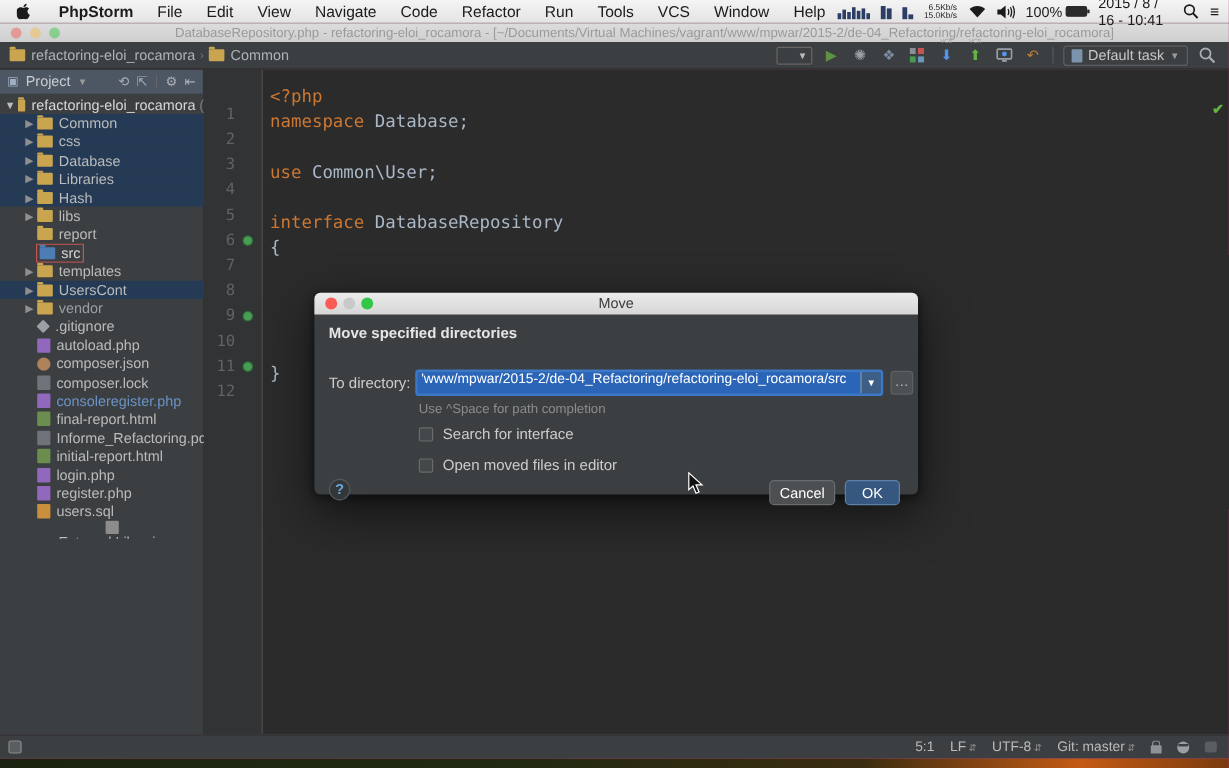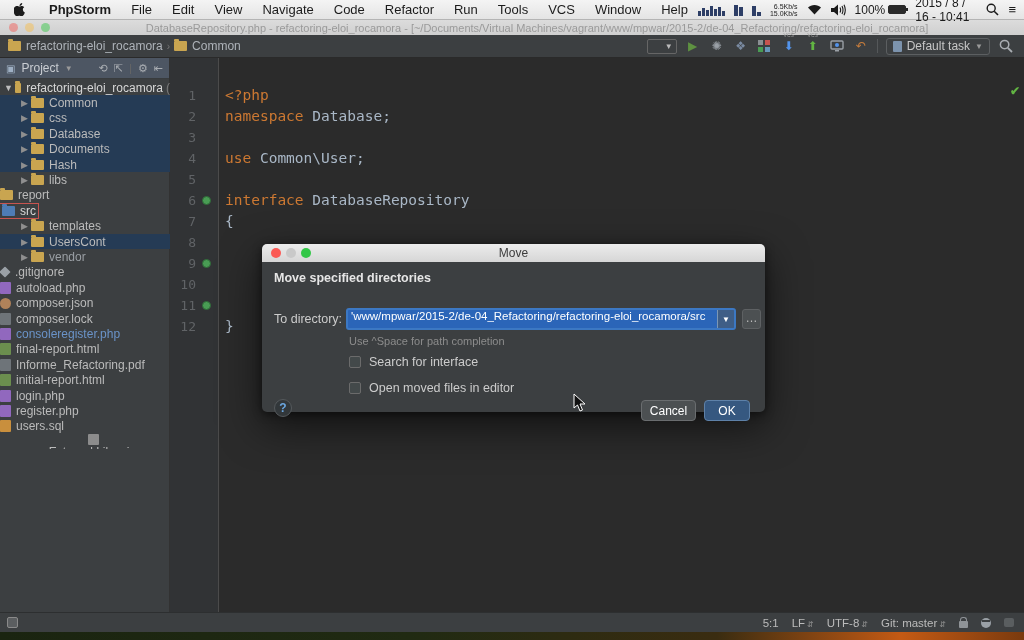--- a/index.html
+++ b/index.html
@@ -80,7 +80,7 @@
   .gutter-in { padding-top:27px; }
   .gmark { position:absolute; right:7px; top:6px; width:9px; height:9px; border-radius:50%;
     background:#499C54; border:1px solid #2e6b38;}
-  .code { position:absolute; left:55px; top:0; right:0; padding-top:27px;
+  .code { position:absolute; left:55px; top:0; right:0; padding-top:13px;
     font-family:"DejaVu Sans Mono", monospace; font-size:14.5px; color:#A9B7C6;}
   .cline { height:21px; line-height:21px; white-space:pre; }
   .kw { color:#CC7832; } .id { color:#A9B7C6; }

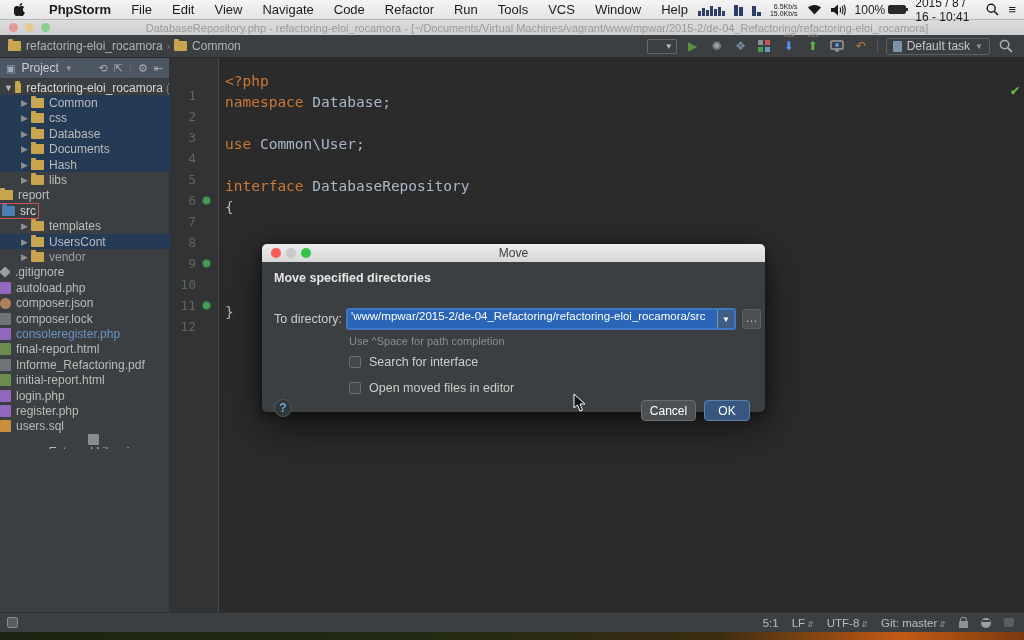--- a/index.html
+++ b/index.html
@@ -308,7 +308,7 @@
         <div class="trow sel ind1">
             <span class="arr">▶</span>
             <span class="fold-ic"></span>
-            <span class="lbl">Documents</span>
+            <span class="lbl">Libraries</span>
           </div>
         <div class="trow sel ind1">
             <span class="arr">▶</span>

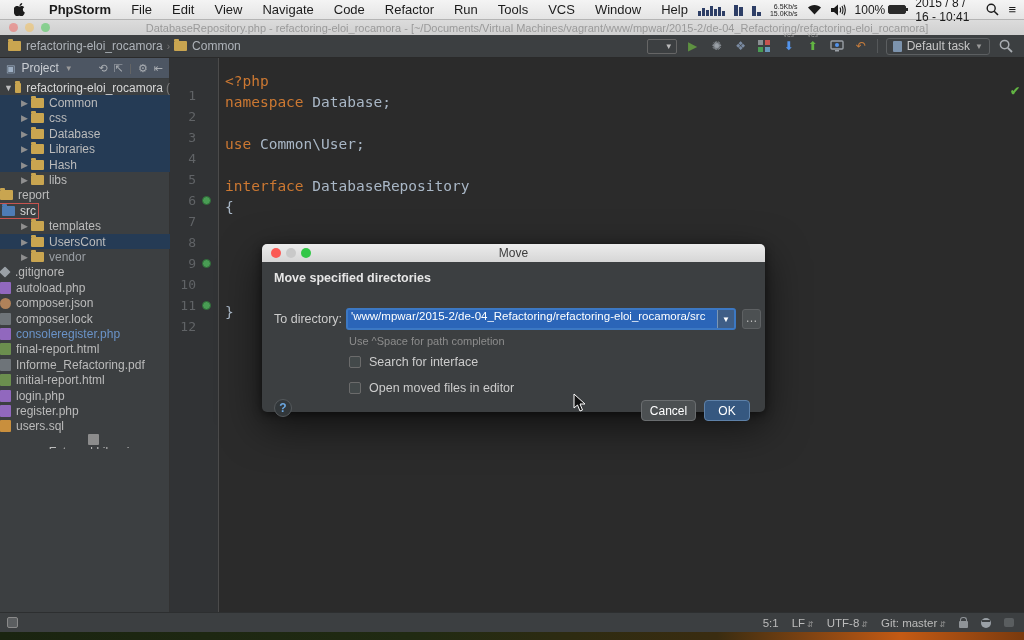--- a/index.html
+++ b/index.html
@@ -62,7 +62,7 @@
   .trow.sel { background:#253B55; }
   .trow .arr { width:13px; text-align:center; color:#8f8f8f; font-size:9px; flex:none;}
   .trow .lbl { margin-left:5px; }
-  .ind0{ padding-left:2px;} .ind1{ padding-left:18px;} .ind1n{ } .indx{ padding-left:16px;flex-direction:column;}
+  .ind0{ padding-left:2px;} .ind1{ padding-left:18px;} .ind1n{ padding-left:31px;} .indx{ padding-left:16px;flex-direction:column;}
   .hint { color:#7a7a7a; margin-left:3px;}
   .blue-label { color:#6A93C8; }
   .target-ring { outline:1px solid #C75450; outline-offset:0px; display:flex; align-items:center; padding:0 2px;}

